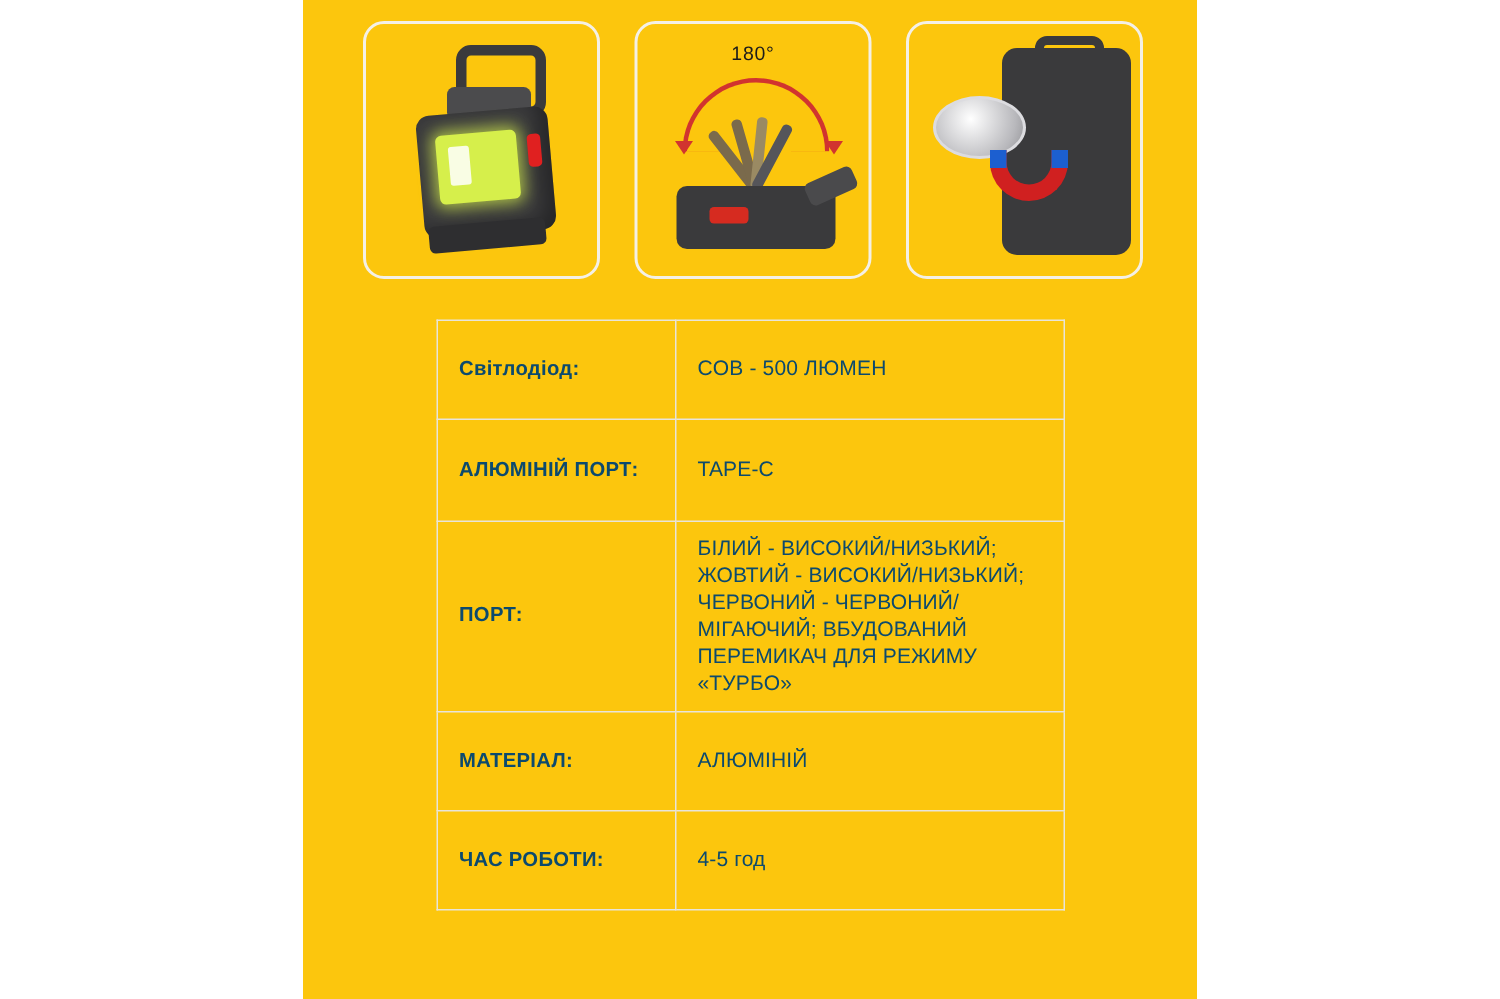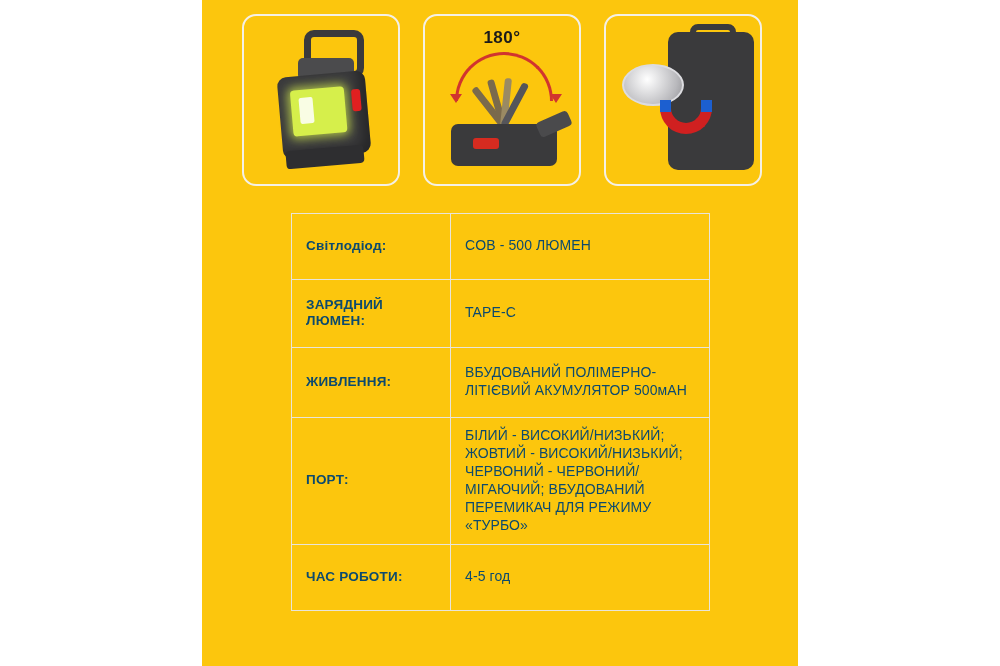--- a/index.html
+++ b/index.html
@@ -140,8 +140,8 @@
     top: 12px;
     width: 100%;
     text-align: center;
-    font-size: 17px;
-    font-weight: bold;
+    font-size: 13px;
+    font-weight: normal;
     color: #1b1b1b;
     letter-spacing: .5px;
   }

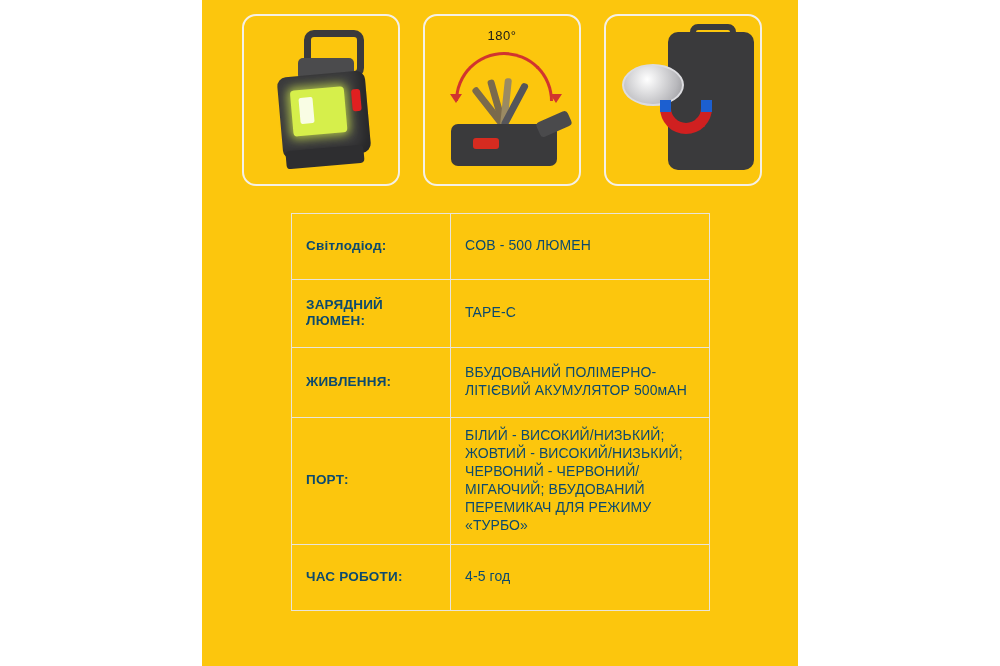--- a/index.html
+++ b/index.html
@@ -346,7 +346,7 @@
         <td class="value">COB - 500 ЛЮМЕН</td>
       </tr>
       <tr class="row-port">
-        <td class="label">ЗАРЯДНИЙ ЛЮМЕН:</td>
+        <td class="label">АЛЮМІНІЙ ПОРТ:</td>
         <td class="value">TAPE-C</td>
       </tr>
       <tr class="row-power">

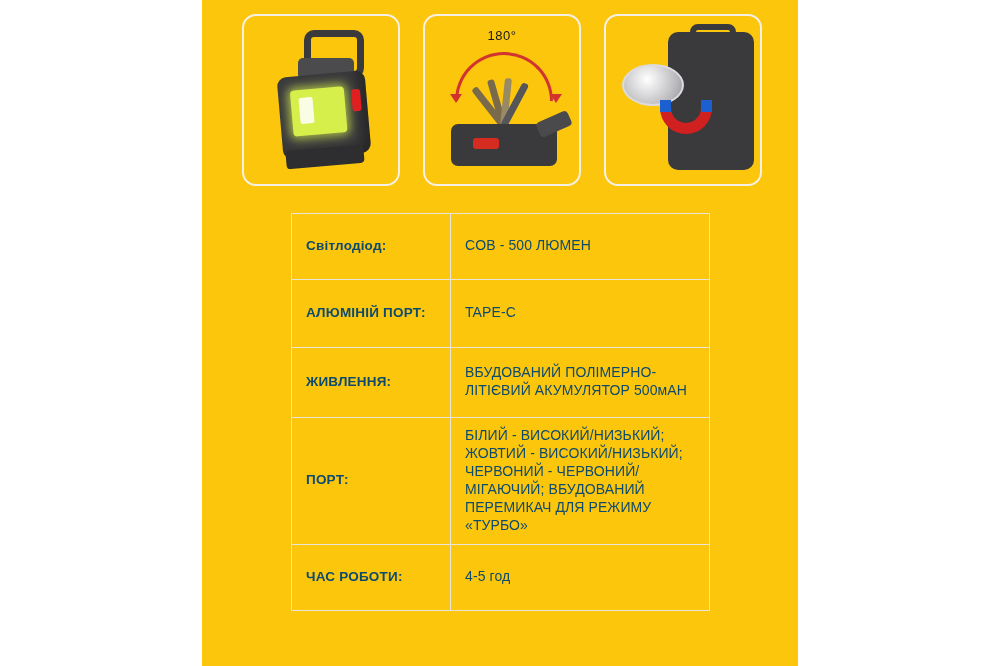--- a/index.html
+++ b/index.html
@@ -349,10 +349,6 @@
         <td class="label">АЛЮМІНІЙ ПОРТ:</td>
         <td class="value">TAPE-C</td>
       </tr>
-      <tr class="row-power">
-        <td class="label">ЖИВЛЕННЯ:</td>
-        <td class="value">ВБУДОВАНИЙ ПОЛІМЕРНО-ЛІТІЄВИЙ АКУМУЛЯТОР 500мАН</td>
-      </tr>
       <tr class="row-mode">
         <td class="label">ПОРТ:</td>
         <td class="value">БІЛИЙ - ВИСОКИЙ/НИЗЬКИЙ; ЖОВТИЙ - ВИСОКИЙ/НИЗЬКИЙ; ЧЕРВОНИЙ - ЧЕРВОНИЙ/МІГАЮЧИЙ; ВБУДОВАНИЙ ПЕРЕМИКАЧ ДЛЯ РЕЖИМУ «ТУРБО»</td>

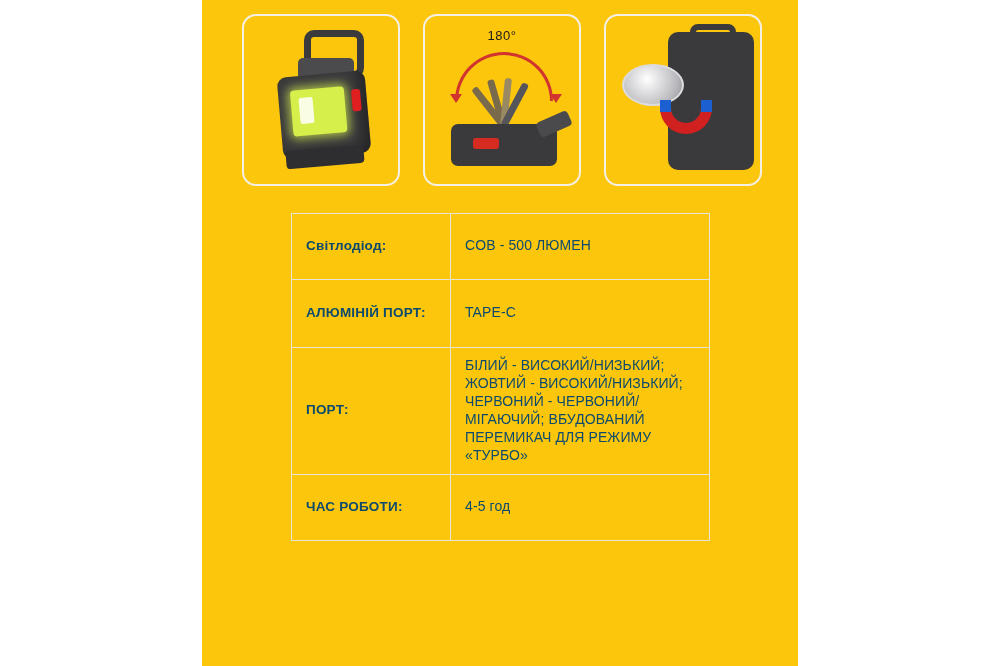--- a/index.html
+++ b/index.html
@@ -353,6 +353,10 @@
         <td class="label">ПОРТ:</td>
         <td class="value">БІЛИЙ - ВИСОКИЙ/НИЗЬКИЙ; ЖОВТИЙ - ВИСОКИЙ/НИЗЬКИЙ; ЧЕРВОНИЙ - ЧЕРВОНИЙ/МІГАЮЧИЙ; ВБУДОВАНИЙ ПЕРЕМИКАЧ ДЛЯ РЕЖИМУ «ТУРБО»</td>
       </tr>
+      <tr class="row-mat">
+        <td class="label">МАТЕРІАЛ:</td>
+        <td class="value">АЛЮМІНІЙ</td>
+      </tr>
       <tr class="row-work">
         <td class="label">ЧАС РОБОТИ:</td>
         <td class="value">4-5 год</td>

